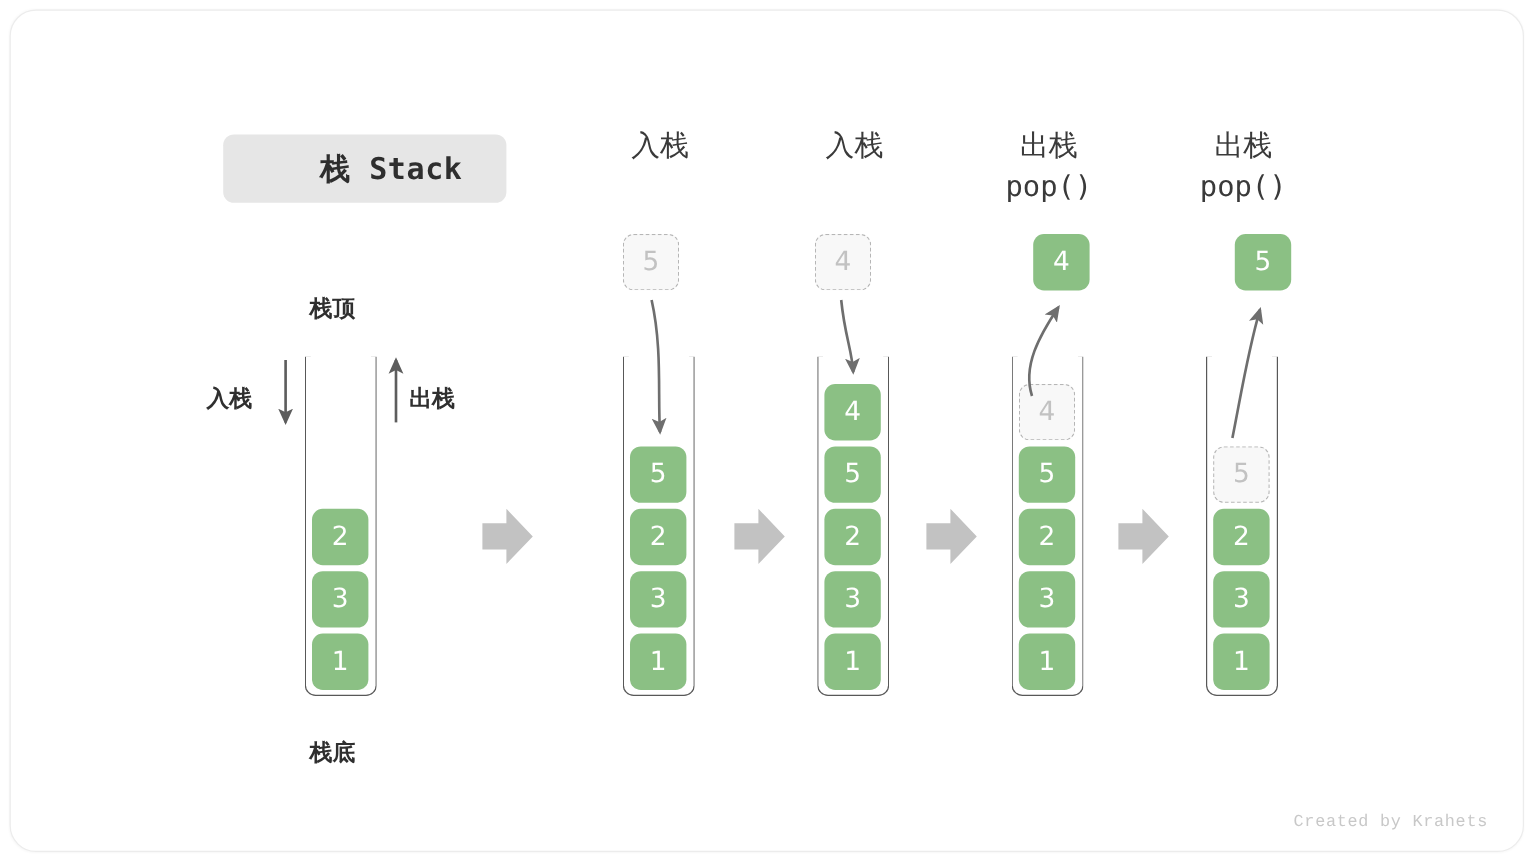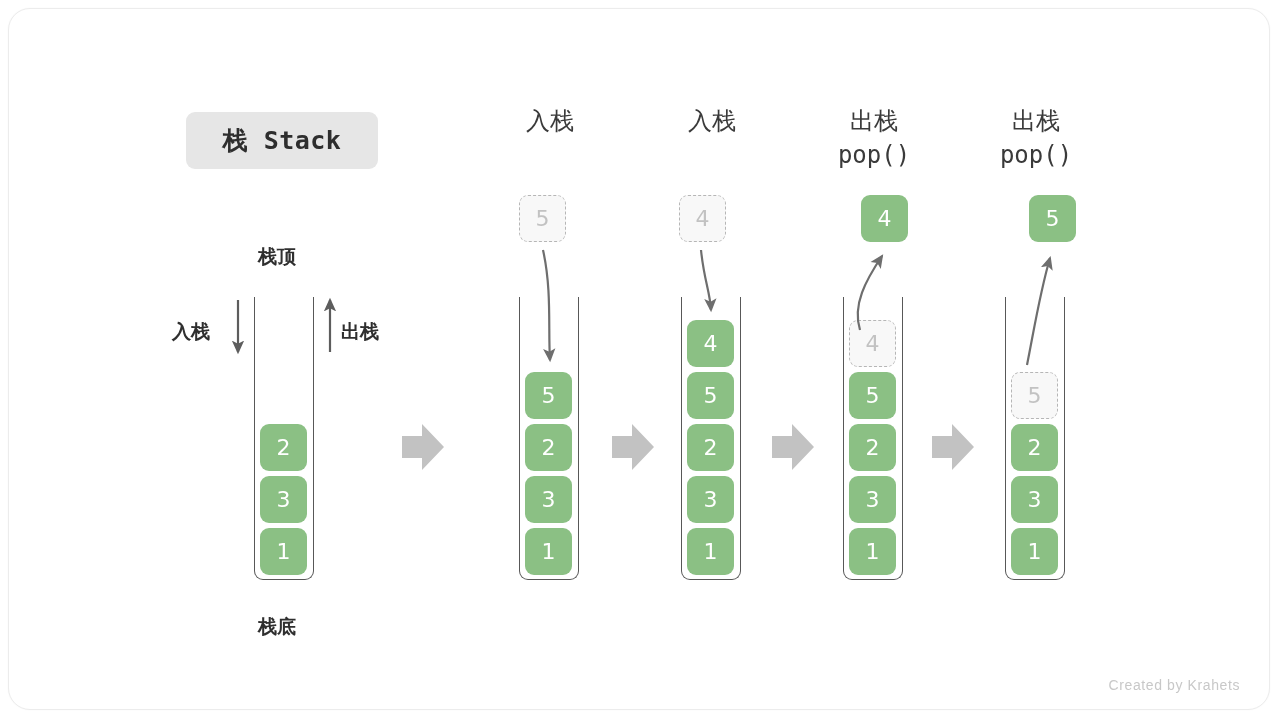--- a/index.html
+++ b/index.html
@@ -45,6 +45,7 @@
     font-weight: bold;
     color: #2e2e2e;
     letter-spacing: 0.5px;
+    padding-left: 44px;
   }
 
   

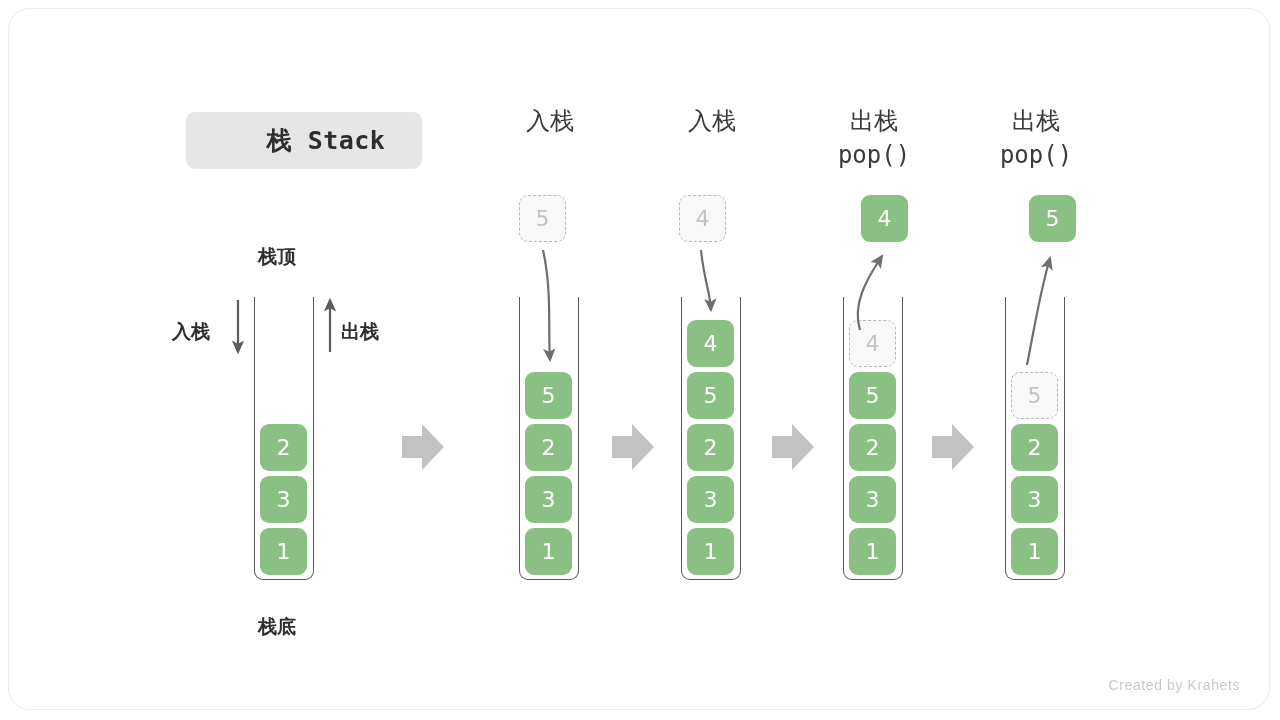--- a/index.html
+++ b/index.html
@@ -131,7 +131,7 @@
     position: absolute;
     right: 40px;
     bottom: 27px;
-    font-family: Liberation Sans, sans-serif;
+    font-family: Liberation Mono, monospace;
     font-size: 14px;
     color: #c8c8c8;
     letter-spacing: 0.6px;

